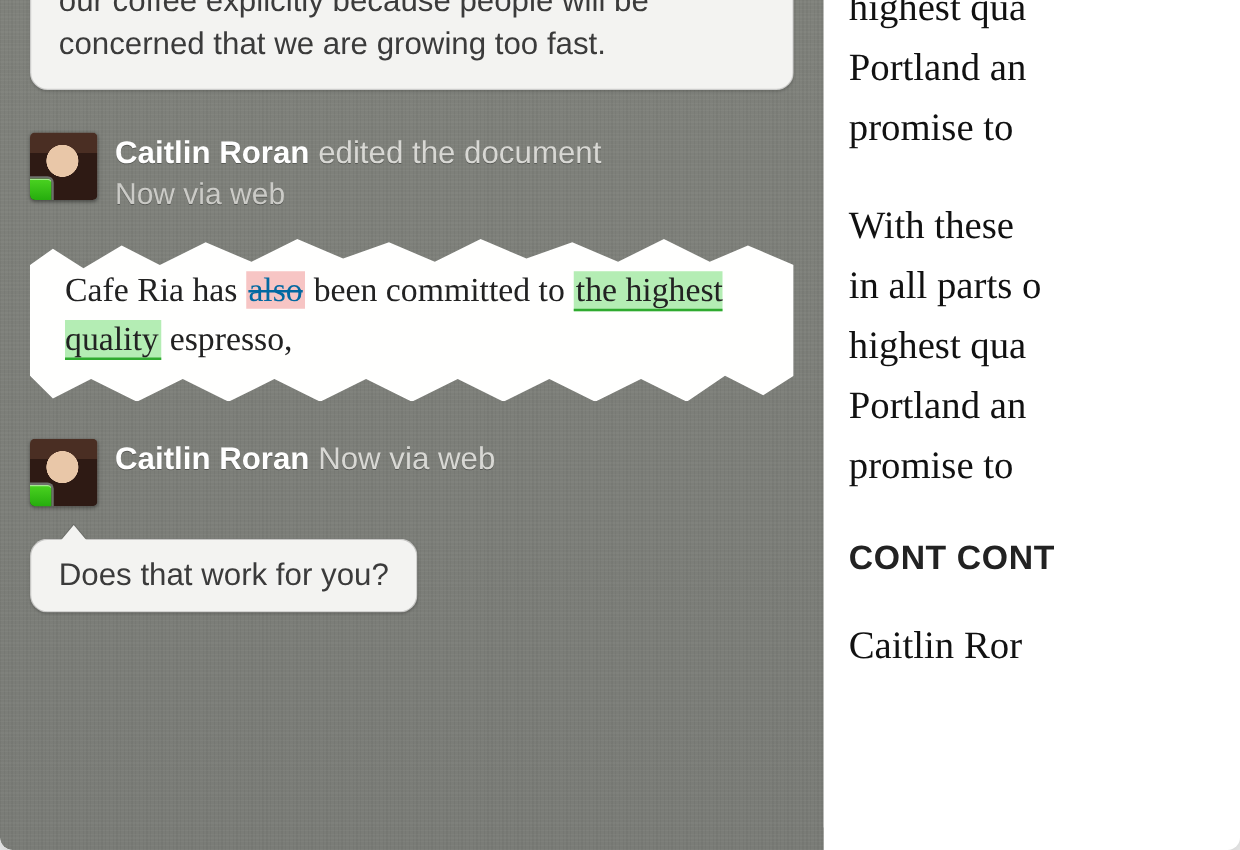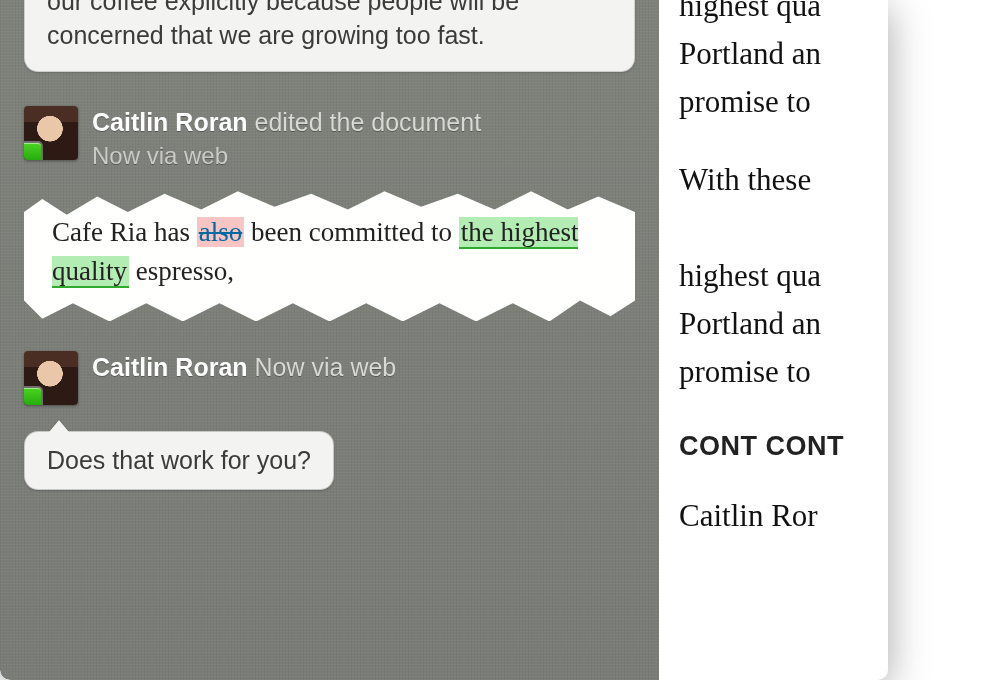--- a/index.html
+++ b/index.html
@@ -7,7 +7,7 @@
 
   .app {
     display: flex;
-    width: 888px;
+    width: 992px;
     height: 680px;
     border-radius: 0 0 10px 10px;
     overflow: hidden;

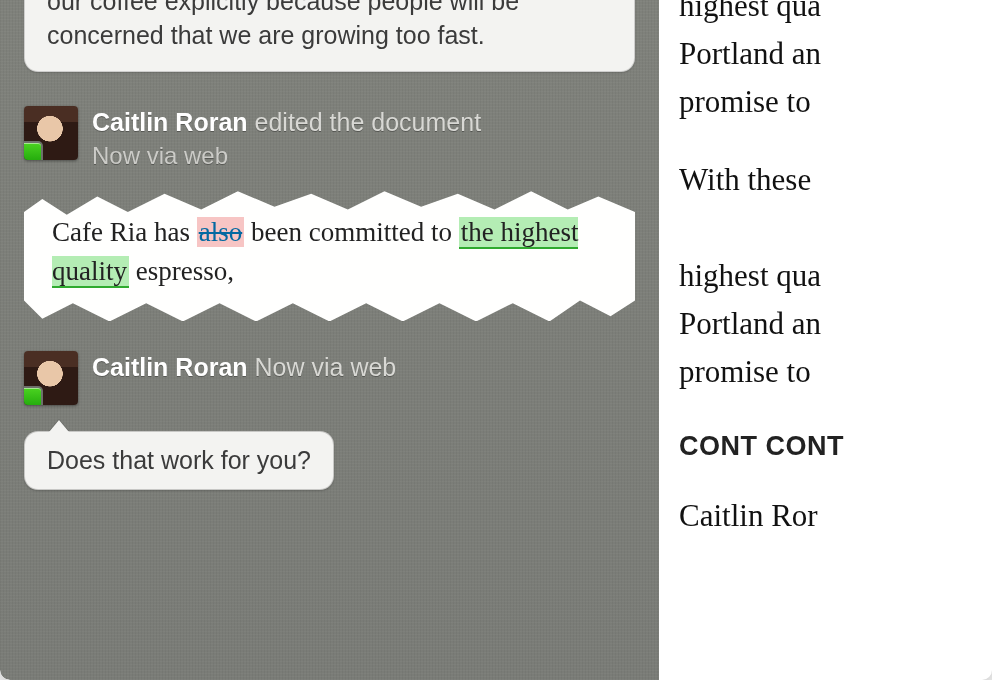--- a/index.html
+++ b/index.html
@@ -212,7 +212,7 @@
     </p>
     <p>
       <span>With these </span><br>
-      <br>
+      <span>in all parts o</span><br>
       <span>highest qua</span><br>
       <span>Portland an</span><br>
       <span>promise to </span>

